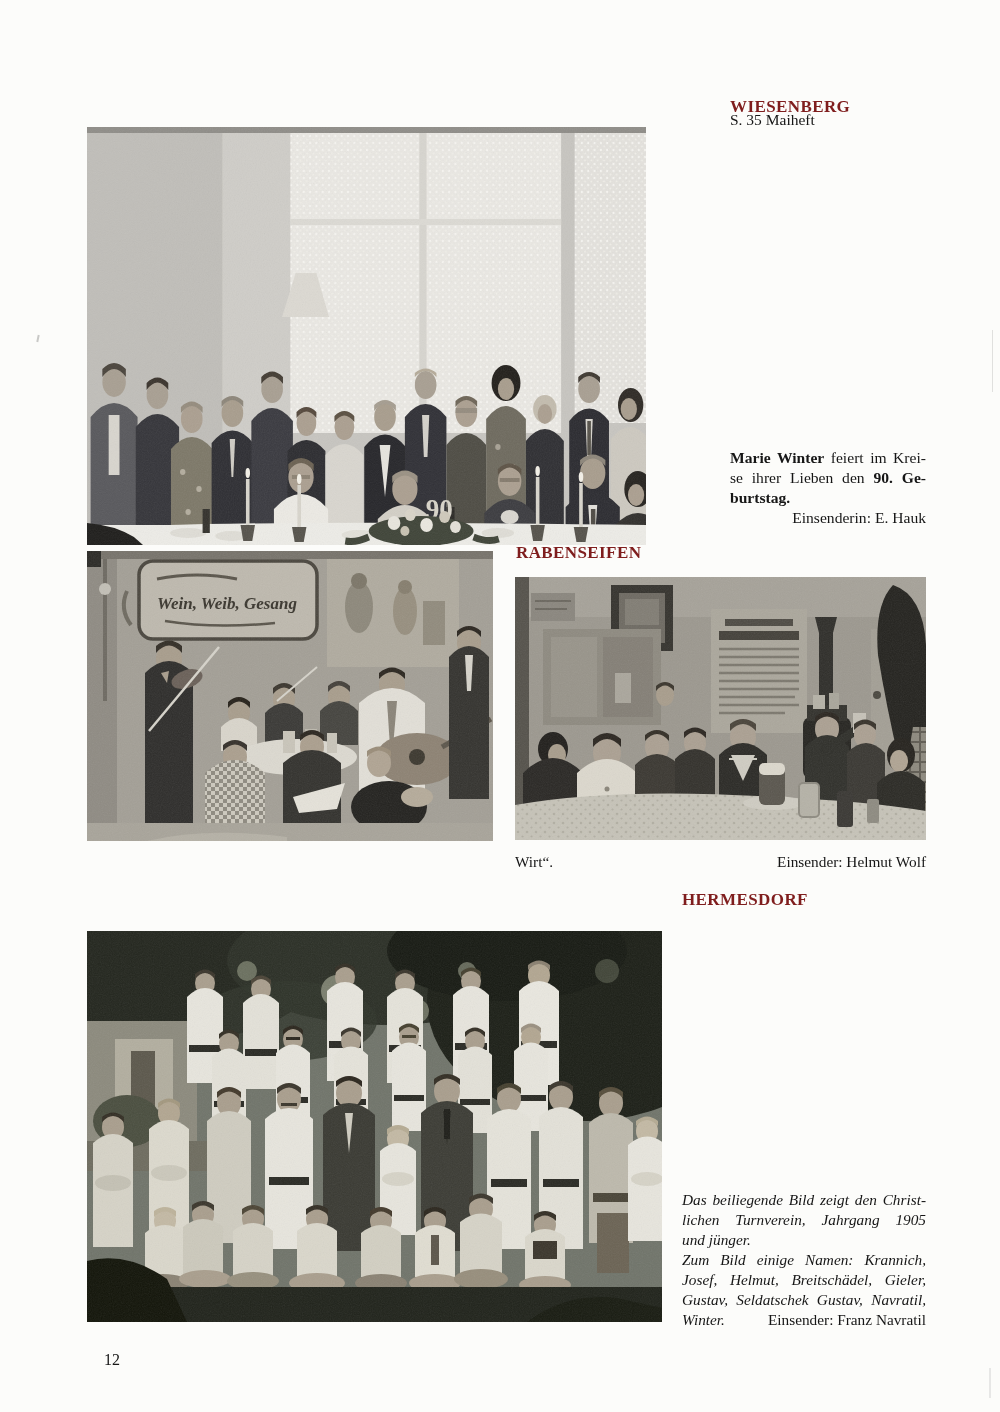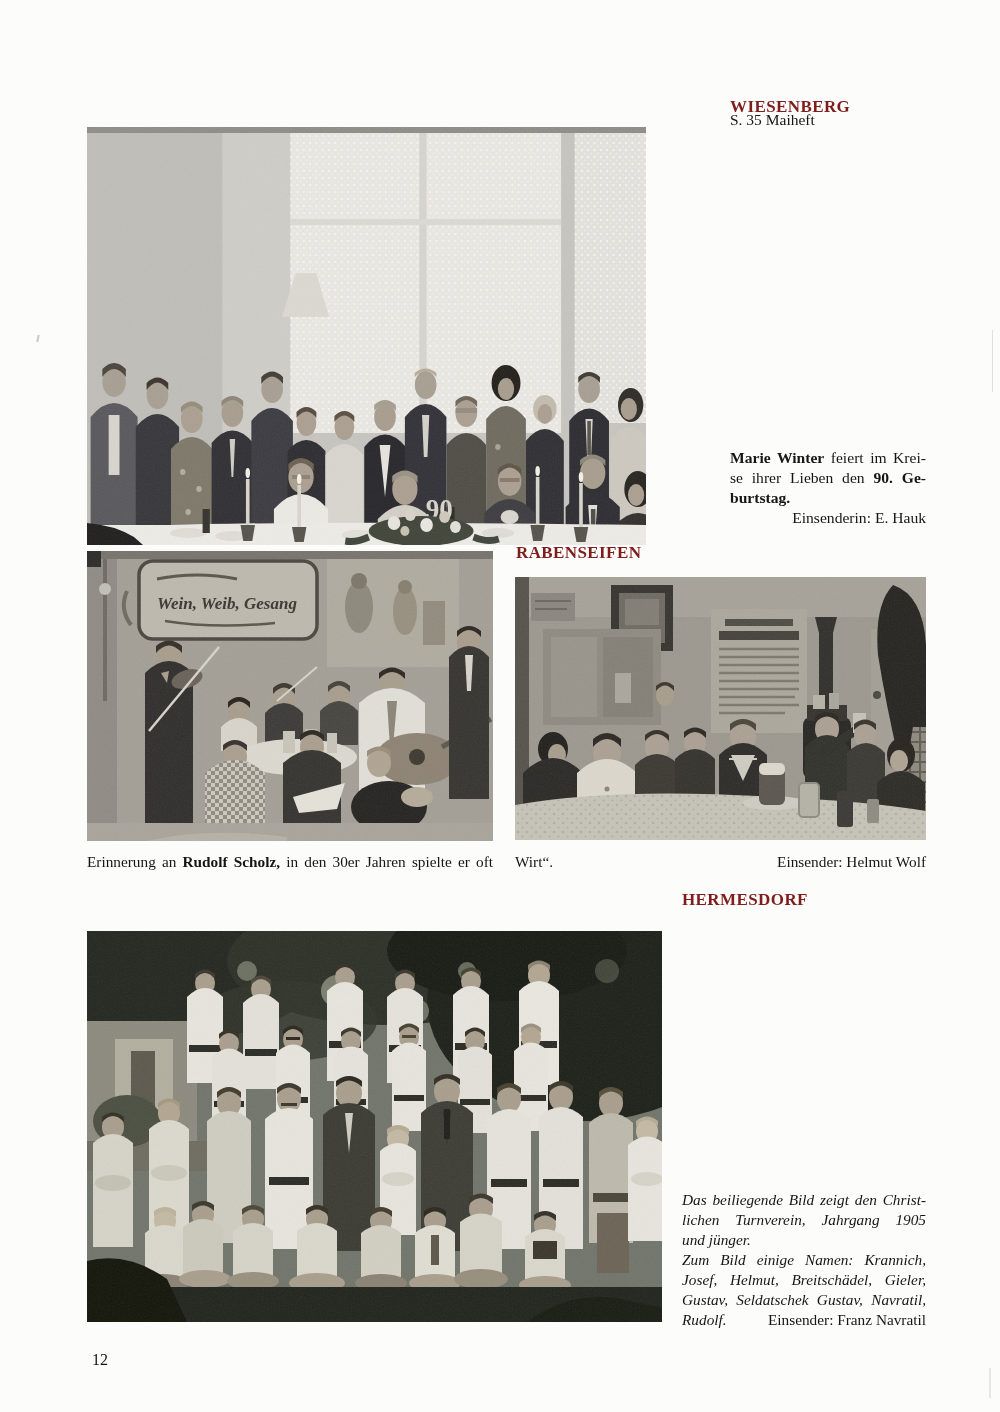--- a/index.html
+++ b/index.html
@@ -381,7 +381,6 @@
   </div>
 
   <div class="cap" style="left:87px;top:851px;width:406px;">
-    <div class="jline"><span>Erinnerung an </span><b>Rudolf Scholz,</b><span> in den 30er Jahren spielte er oft</span></div>
   </div>
 
   <div class="cap" style="left:515px;top:851px;width:411px;">

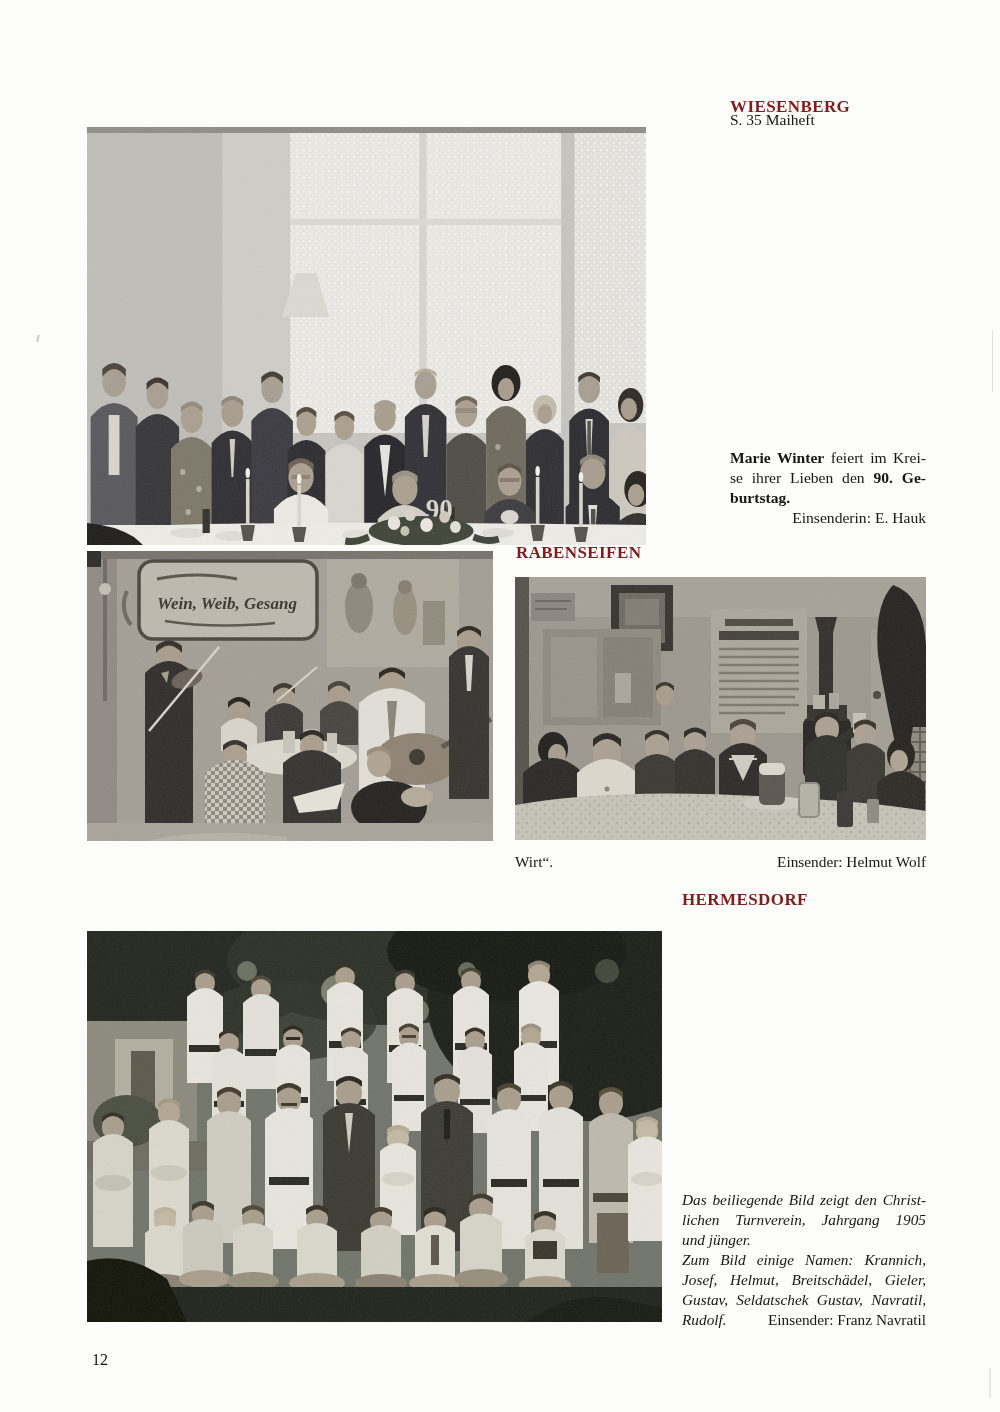--- a/index.html
+++ b/index.html
@@ -634,7 +634,7 @@
     <div class="jline">Josef, Helmut, Breitschädel, Gieler,</div>
     <div class="jline">Gustav, Seldatschek Gustav, Navratil,</div>
     <div class="splitline">
-        <span>Rudolf.</span>
+        <span>Winter.</span>
         <span class="roman">Einsender: Franz Navratil</span>
       </div>
   </div>

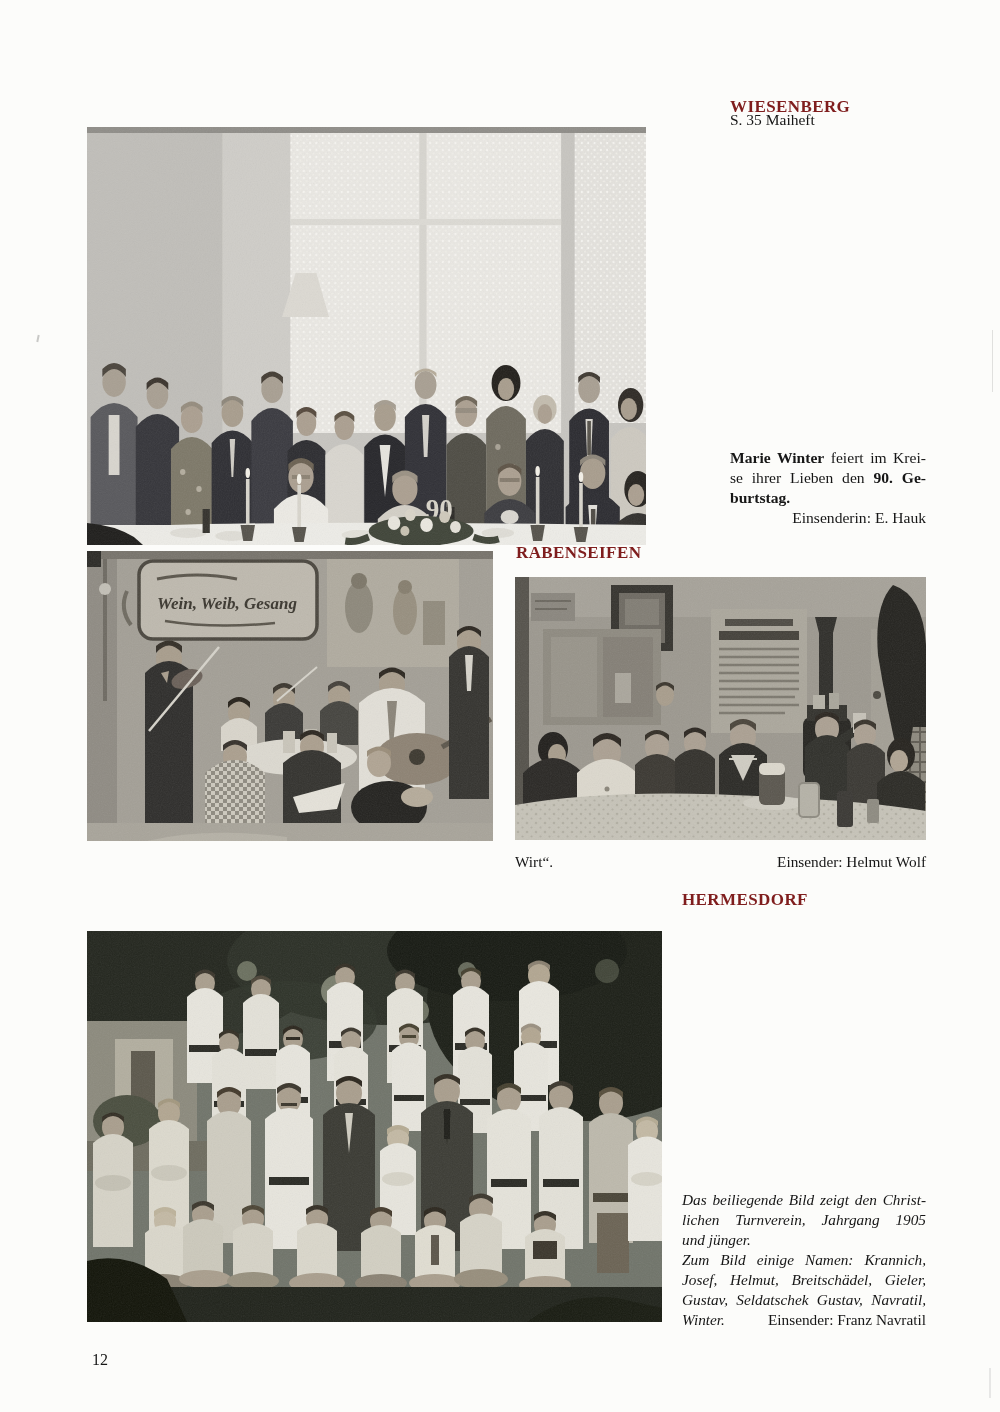--- a/index.html
+++ b/index.html
@@ -639,7 +639,7 @@
       </div>
   </div>
 
-  <div class="pagenum" style="left:92px;top:1351px;">12</div>
+  <div class="pagenum" style="left:104px;top:1351px;">12</div>
 
   <div class="artifact" style="left:37px;top:335px;width:2px;height:7px;transform:rotate(12deg);"></div>
   <div class="artifact" style="left:992px;top:330px;width:1px;height:62px;opacity:.55;"></div>

